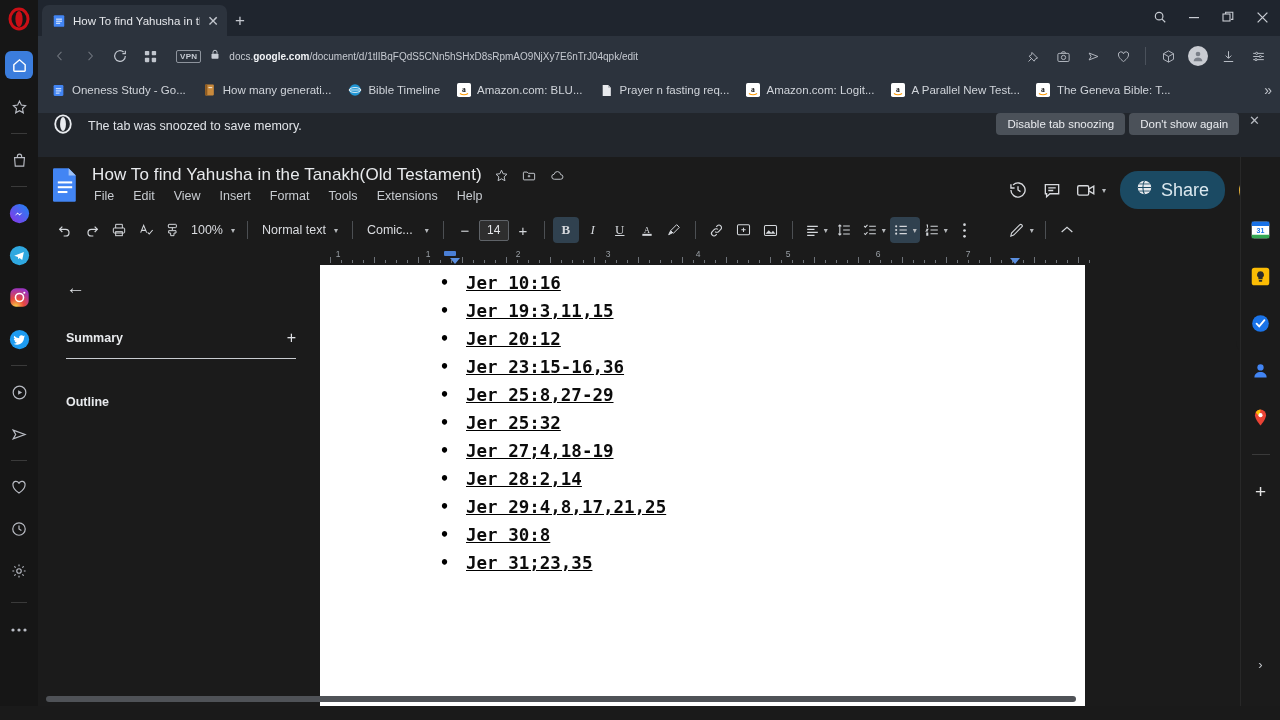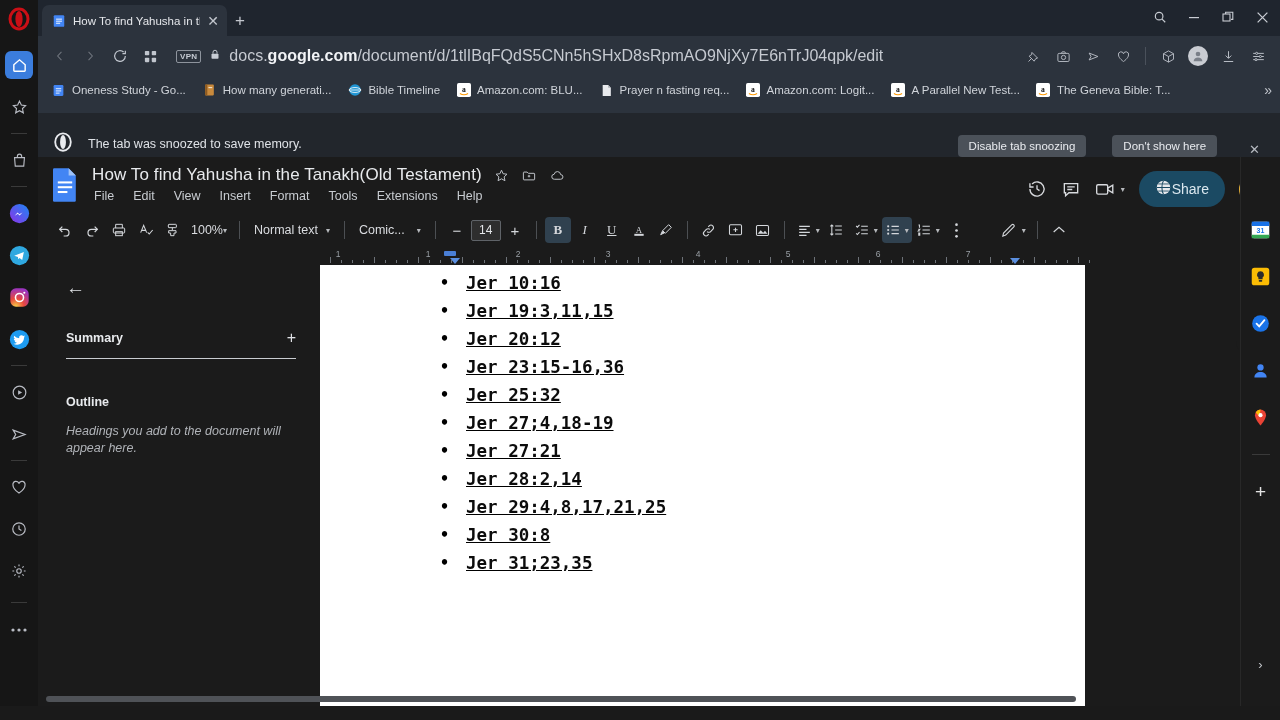--- a/index.html
+++ b/index.html
@@ -54,7 +54,7 @@
     border: 1px solid #8e949d; color: #c7ccd4; font-size: 8px; font-weight: bold;
     padding: 1px 3px; border-radius: 2px; letter-spacing: .3px;
   }
-  .url-text { color: #c6cad1; font-size: 16px; white-space: nowrap; }
+  .url-text { color: #c6cad1; font-size: 10px; white-space: nowrap; }
   .url-text b { color: #f1f3f6; font-weight: bold; }
   .addr-icons { display: flex; align-items: center; gap: 2px; }
   .addr-sep { width: 1px; height: 18px; background: #4a515b; margin: 0 6px; }

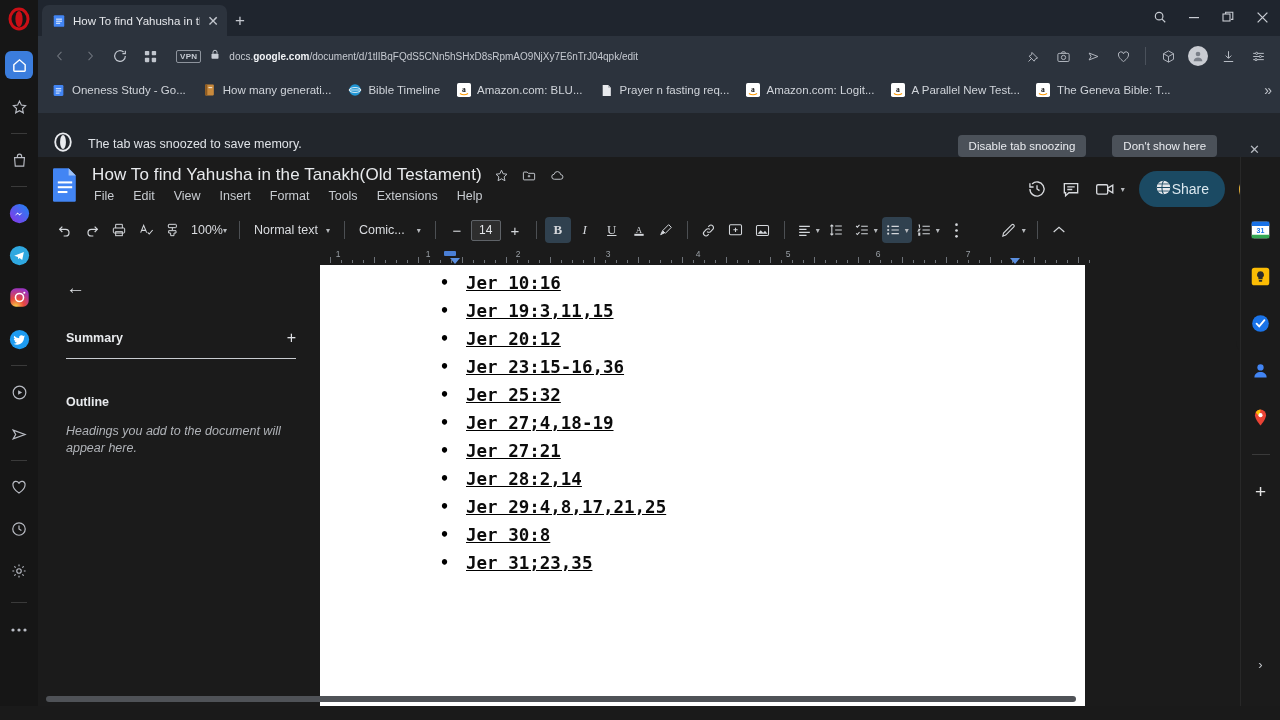--- a/index.html
+++ b/index.html
@@ -68,7 +68,7 @@
   
   .snoozebar {
     position: absolute; left: 38px; top: 113px; right: 0; height: 44px;
-    background: #22262c; display: flex; align-items: flex-end; padding: 0 14px; gap: 26px;
+    background: #22262c; display: flex; align-items: flex-start; padding: 0 14px; gap: 4px;
   }
   .snooze-left { display: flex; align-items: center; gap: 14px; flex: 1; }
   .snooze-msg { color: #dfe2e7; font-size: 12.5px; }

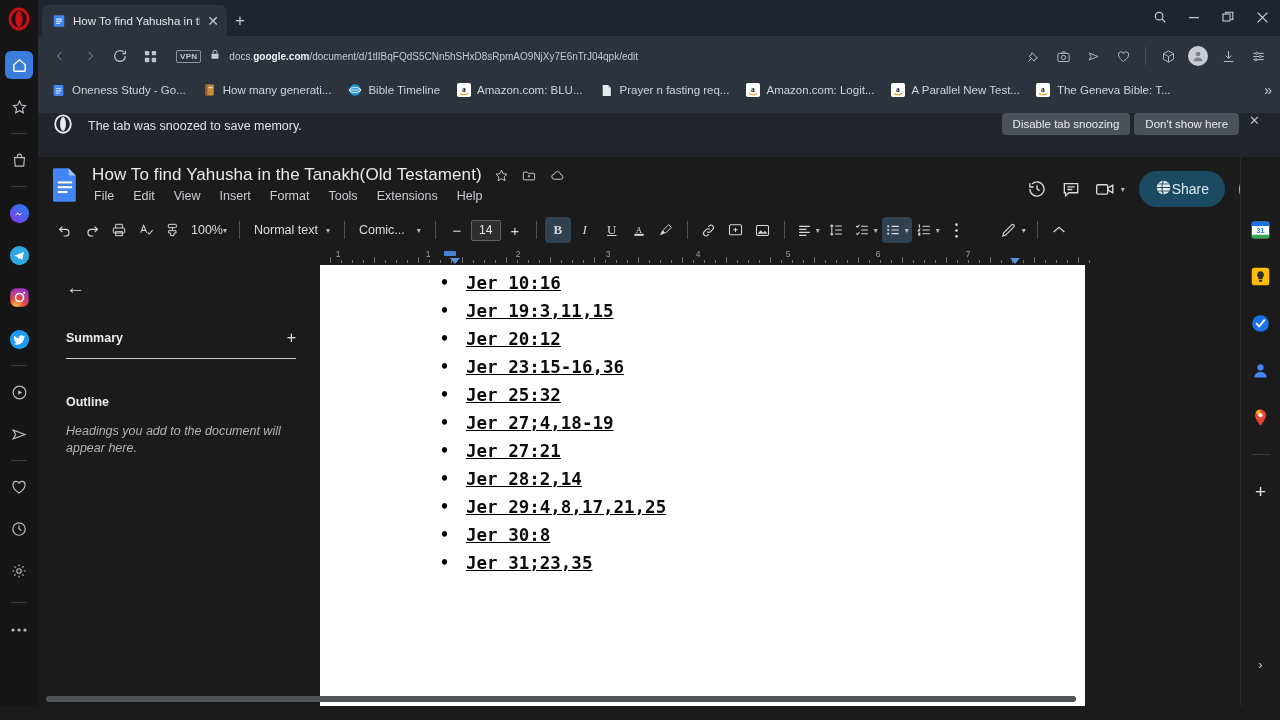--- a/index.html
+++ b/index.html
@@ -540,7 +540,7 @@
       <span class="snooze-msg">The tab was snoozed to save memory.</span>
     </div>
     <span class="snooze-btn">Disable tab snoozing</span>
-    <span class="snooze-btn">Don't show here</span>
+    <span class="snooze-btn">Don't show again</span>
     <span class="snooze-x">✕</span>
   </div>
 

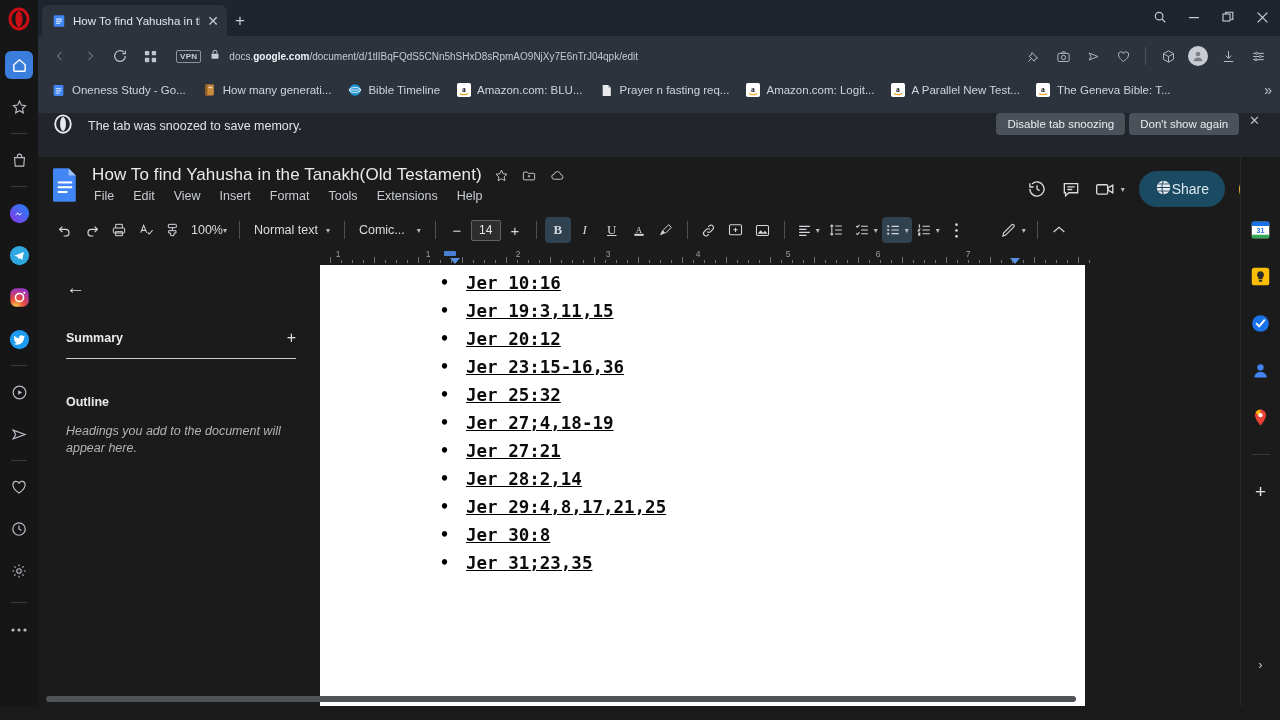--- a/index.html
+++ b/index.html
@@ -92,8 +92,8 @@
   .docs-headright { display: flex; align-items: center; gap: 14px; padding-top: 6px; }
   .hr-ic { color: #d8dade; display: flex; align-items: center; }
   .share-btn {
-    display: flex; align-items: center; 
-    background: #1b4a63; color: #dbe8ef; font-size: 14px;
+    display: flex; align-items: center; gap: 8px;
+    background: #1b4a63; color: #dbe8ef; font-size: 18px;
     padding: 8px 16px; border-radius: 18px;
   }
   .avatar-lg {

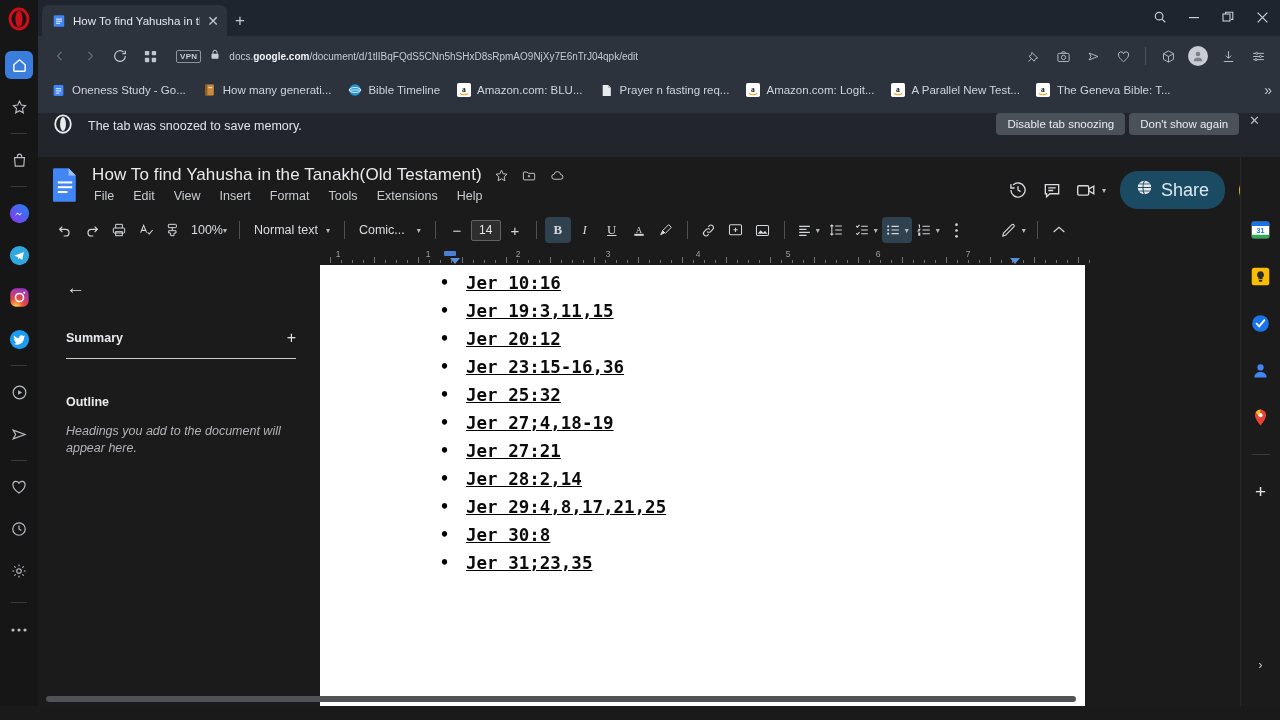--- a/index.html
+++ b/index.html
@@ -106,7 +106,7 @@
   .tb { height: 26px; min-width: 26px; display: flex; align-items: center; justify-content: center; color: #d4d7db; border-radius: 4px; padding: 0 3px; }
   .tb.on { background: #30414f; }
   .tb-sep { width: 1px; height: 18px; background: #4c4f53; margin: 0 7px; }
-  .tb-zoom { display: flex; align-items: center; gap: 0; color: #dadce0; font-size: 12.5px; padding: 0 4px; }
+  .tb-zoom { display: flex; align-items: center; gap: 8px; color: #dadce0; font-size: 12.5px; padding: 0 4px; }
   .tb-style { display: flex; align-items: center; gap: 8px; color: #dadce0; font-size: 12.5px; padding: 0 6px; text-align: right; }
   .tb-font { display: flex; align-items: center; gap: 12px; color: #dadce0; font-size: 12.5px; padding: 0 6px; }
   .fontsize-box {

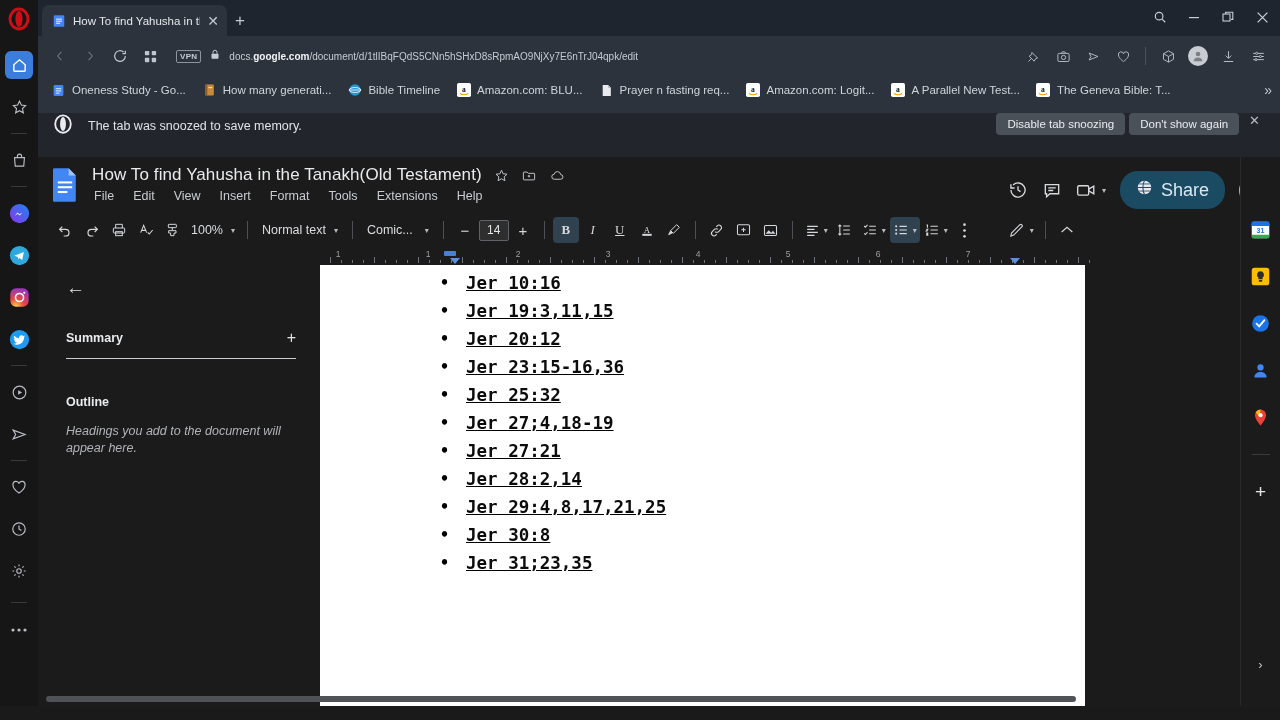--- a/index.html
+++ b/index.html
@@ -880,6 +880,7 @@
                 <li><span>Jer 19:3,11,15</span></li>
                 <li><span>Jer 20:12</span></li>
                 <li><span>Jer 23:15-16,36</span></li>
+                <li><span>Jer 25:8,27-29</span></li>
                 <li><span>Jer 25:32</span></li>
                 <li><span>Jer 27;4,18-19</span></li>
                 <li><span>Jer 27:21</span></li>

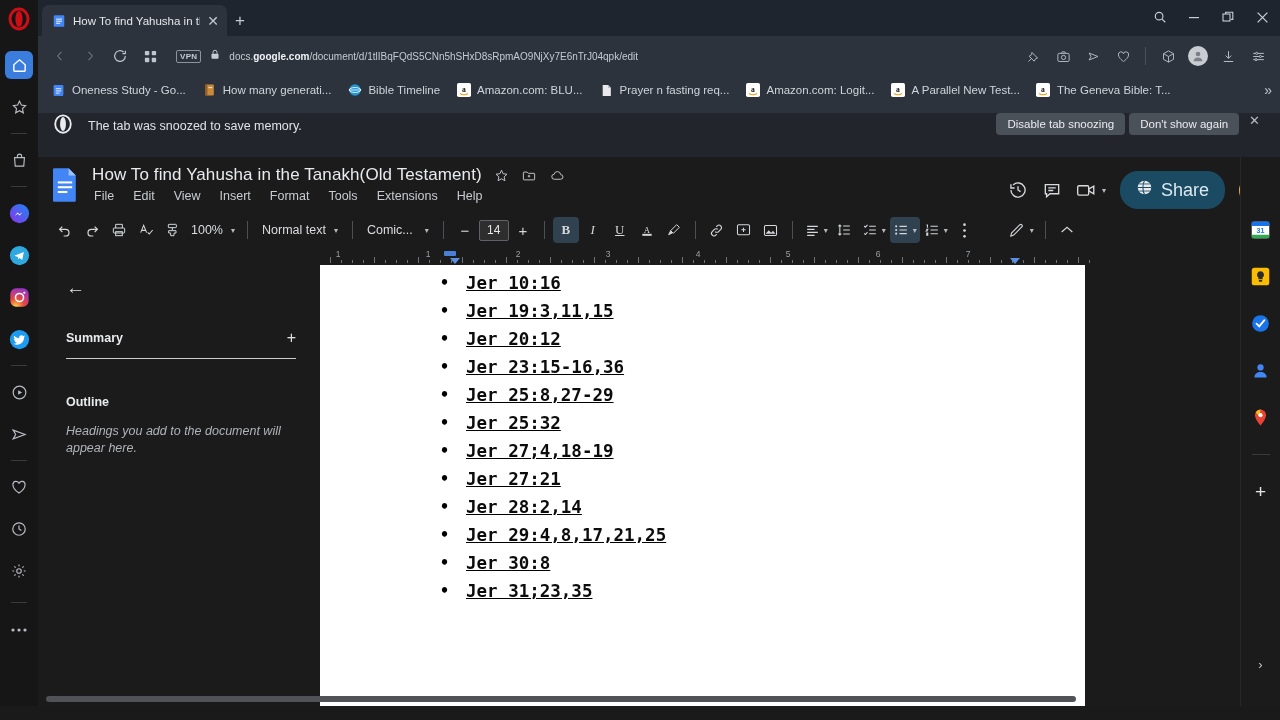--- a/index.html
+++ b/index.html
@@ -782,7 +782,6 @@
         </div>
         <div class="outline-rule"></div>
         <div class="outline-sub">Outline</div>
-        <div class="outline-empty">Headings you add to the document will appear here.</div>
       </div>
 
       <div class="canvas">

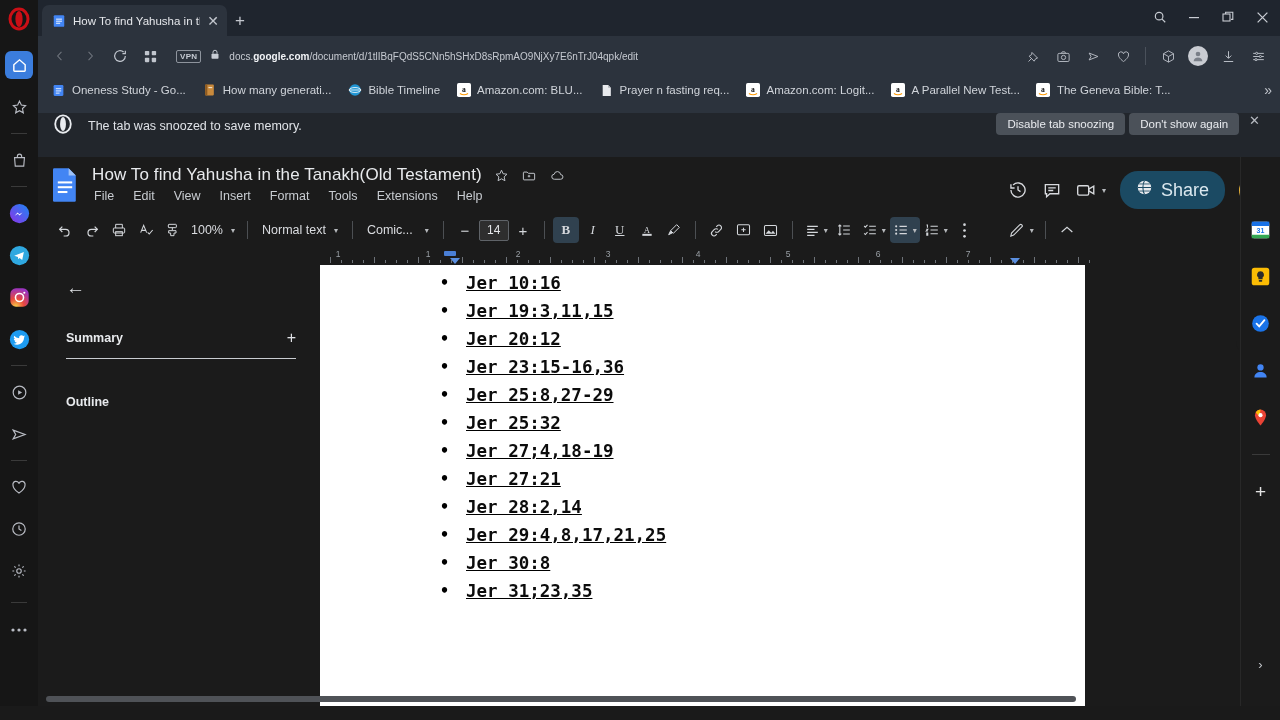--- a/index.html
+++ b/index.html
@@ -882,7 +882,6 @@
                 <li><span>Jer 25:8,27-29</span></li>
                 <li><span>Jer 25:32</span></li>
                 <li><span>Jer 27;4,18-19</span></li>
-                <li><span>Jer 27:21</span></li>
                 <li><span>Jer 28:2,14</span></li>
                 <li><span>Jer 29:4,8,17,21,25</span></li>
                 <li><span>Jer 30:8</span></li>

